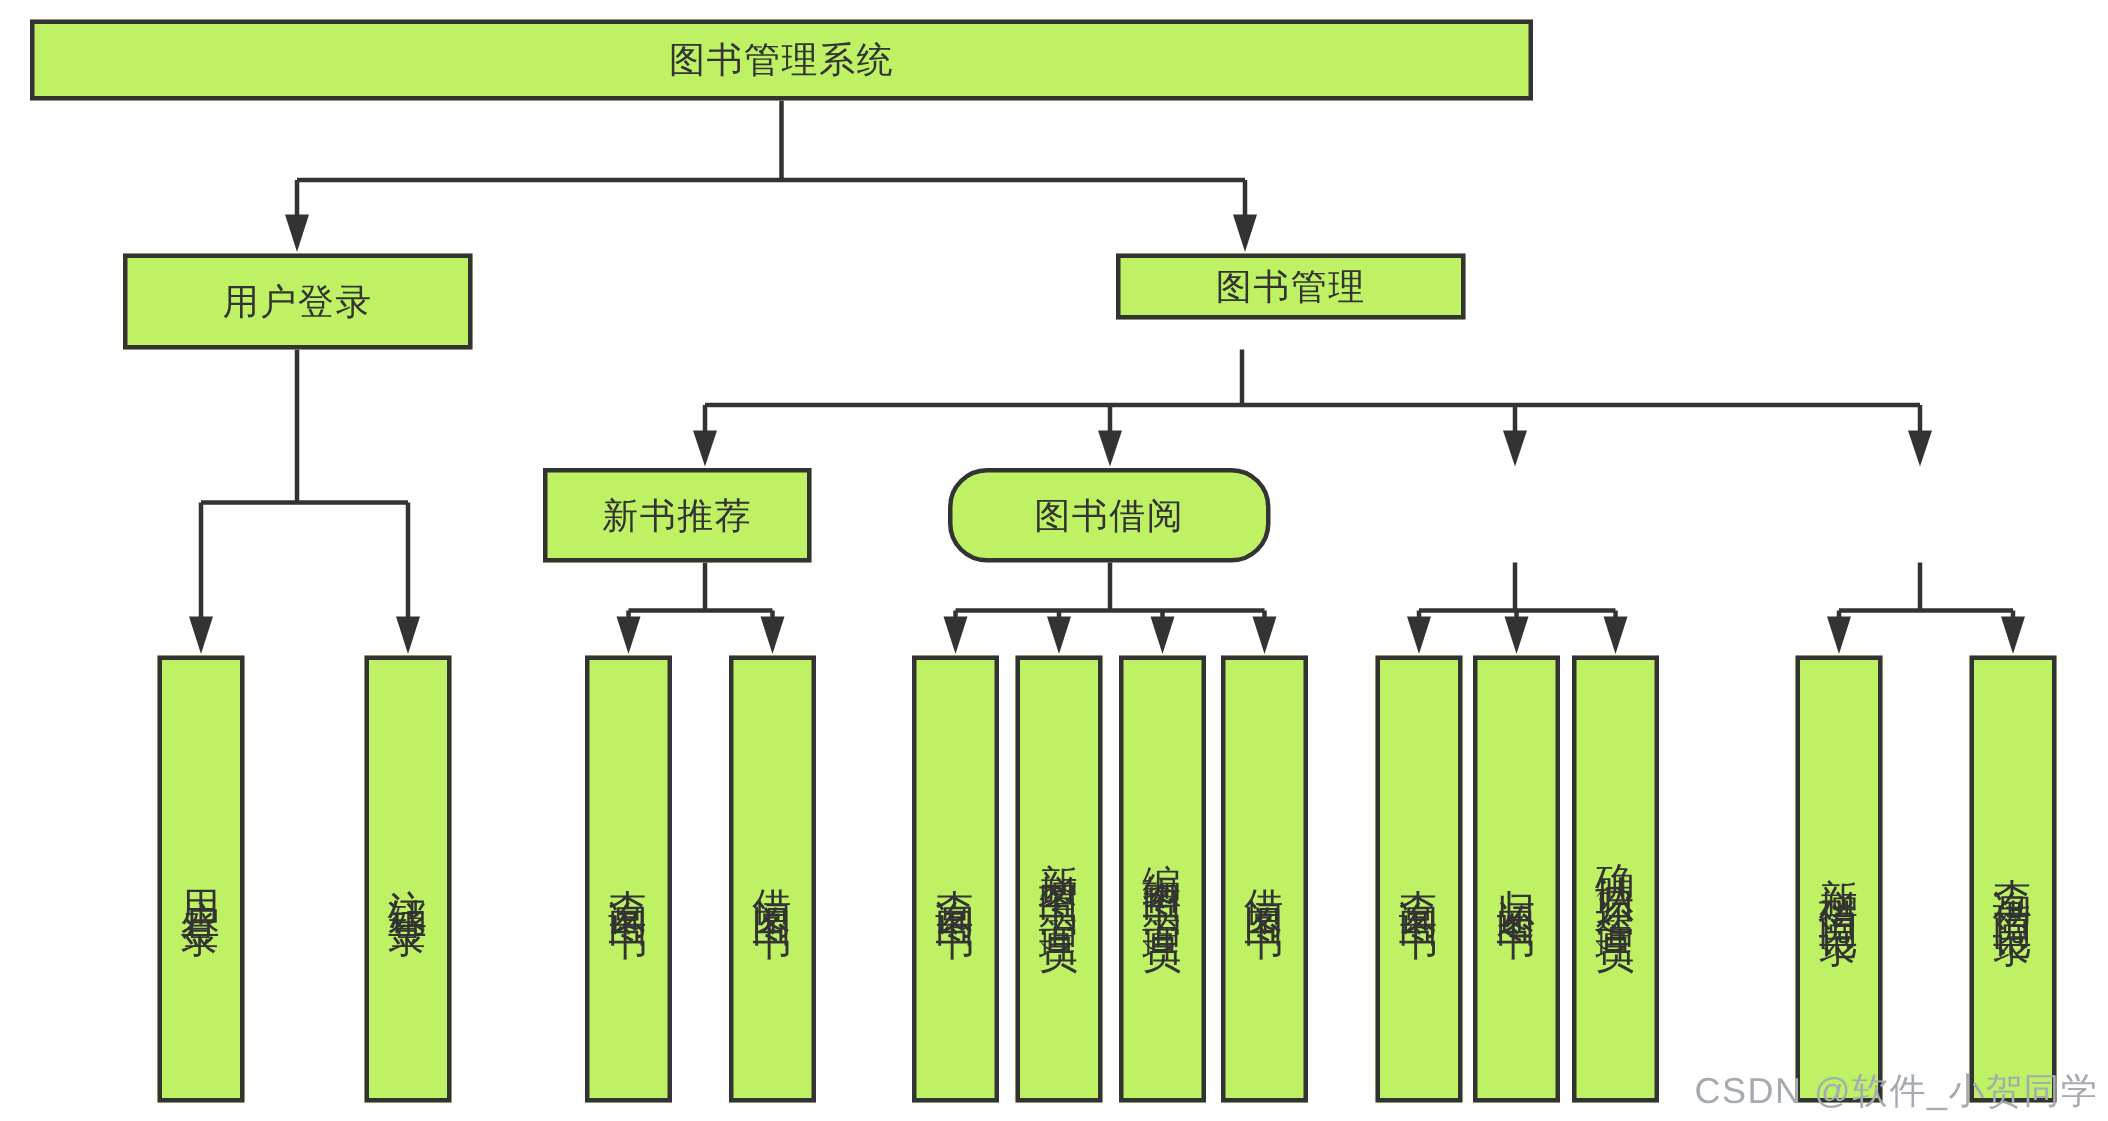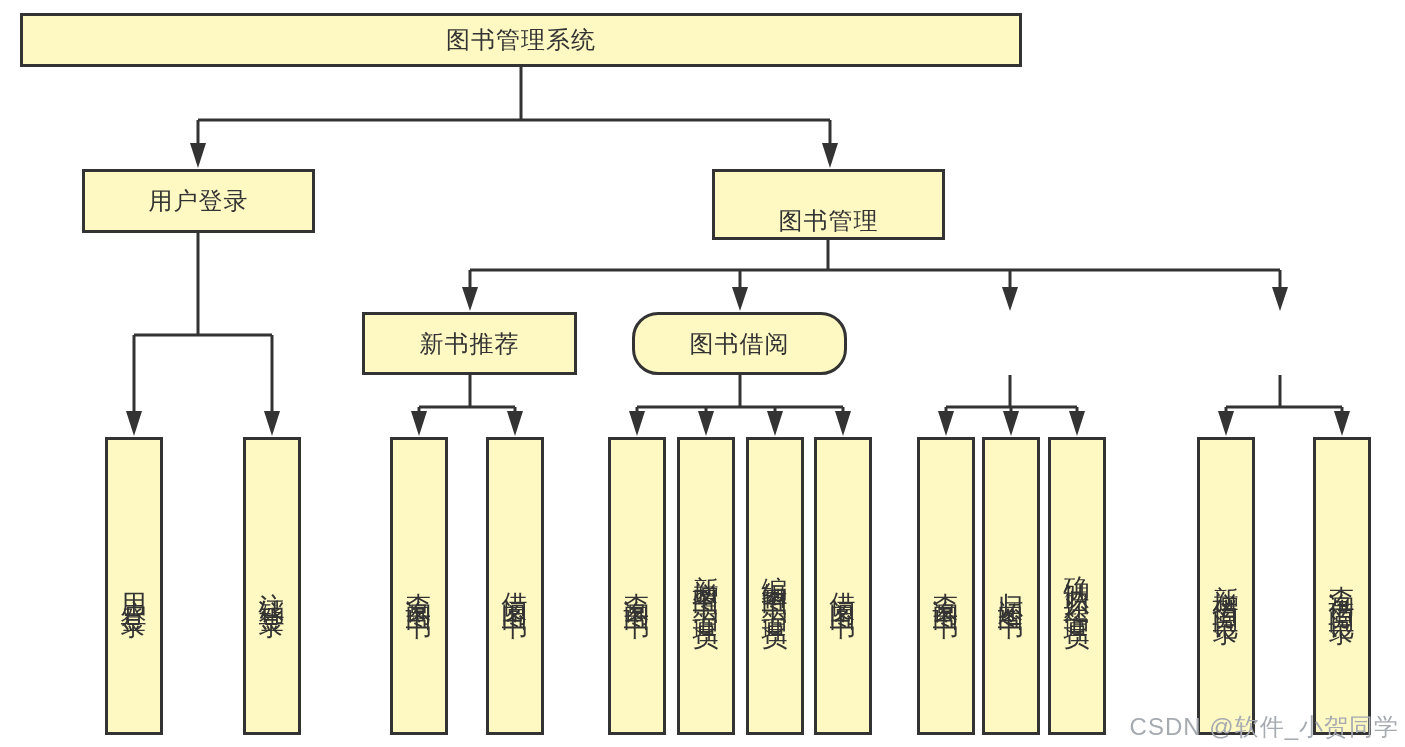--- a/index.html
+++ b/index.html
@@ -25,7 +25,7 @@
     position: absolute;
     box-sizing: border-box;
     border: 3px solid #333333;
-    background: #fef9c3;
+    background: #bef264;
     color: #333333;
     display: flex;
     align-items: center;

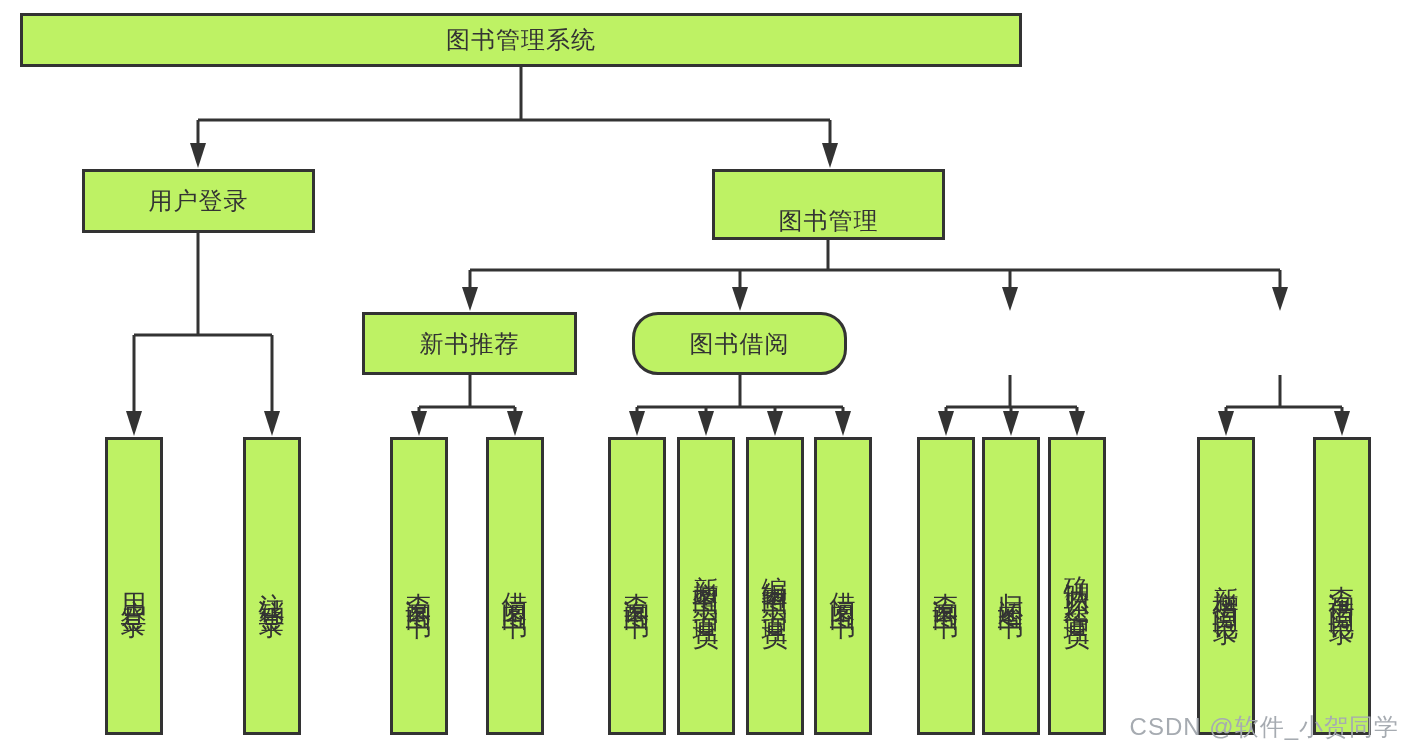--- a/index.html
+++ b/index.html
@@ -129,7 +129,7 @@
   <div class="box h-box" style="left:82px; top:169px; width:233px; height:64px;">
     <span>用户登录</span>
   </div>
-  <div class="box h-box" style="left:712px; top:169px; width:233px; height:71px;align-items:flex-end;">
+  <div class="box h-box" style="left:744px; top:169px; width:233px; height:44px;">
     <span>图书管理</span>
   </div>
 

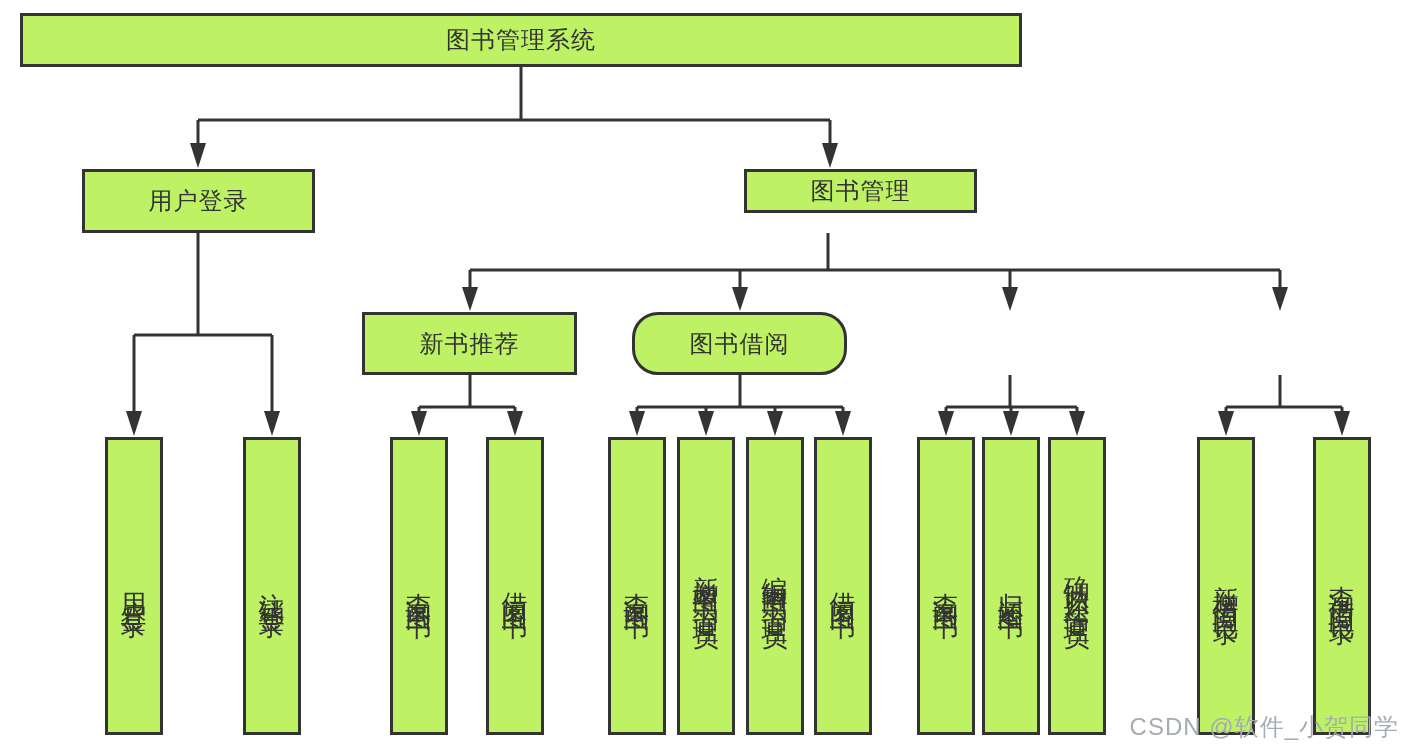--- a/index.html
+++ b/index.html
@@ -133,7 +133,7 @@
     <span>图书管理</span>
   </div>
 
-  <div class="box h-box" style="left:362px; top:312px; width:215px; height:63px;">
+  <div class="box h-box" style="left:362px; top:312px; width:179px; height:63px;">
     <span>新书推荐</span>
   </div>
   <div class="box h-box" style="left:632px; top:312px; width:215px; height:63px;border-radius:26px;">

